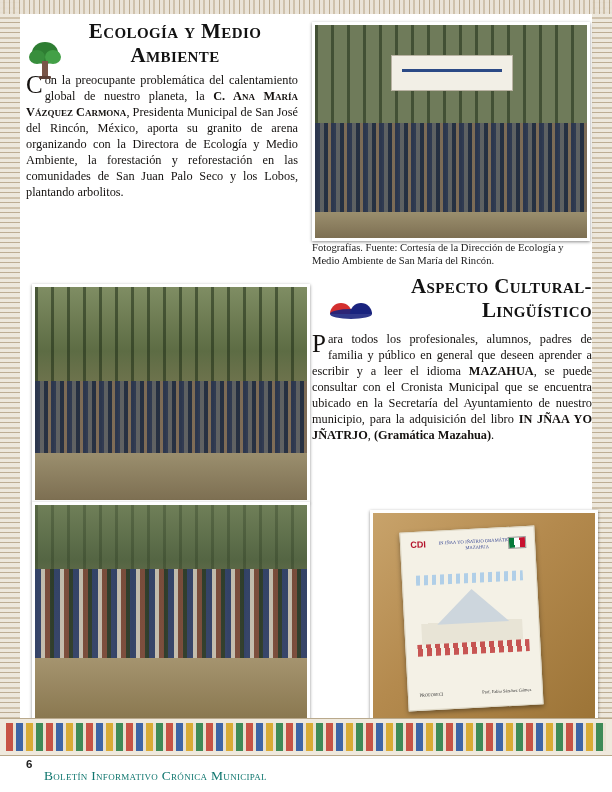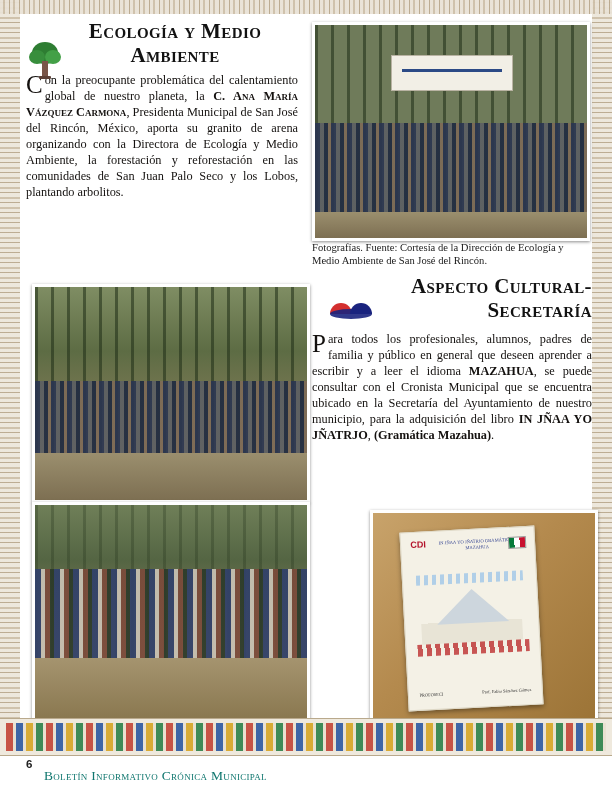--- a/index.html
+++ b/index.html
@@ -375,7 +375,7 @@
 
     </div>
 
-    <p class="caption" style="margin-top:228px">Fotografías. Fuente: Cortesía de la Dirección de Ecología y Medio Ambiente de San José del Rincón.</p>
+    <p class="caption" style="margin-top:228px">Fotografías. Fuente: Cortesía de la Dirección de Ecología y Medio Ambiente de San María del Rincón.</p>
 
     <div style="position:relative;margin-top:6px">
       <svg class="mazahua-icon" viewBox="0 0 46 26">

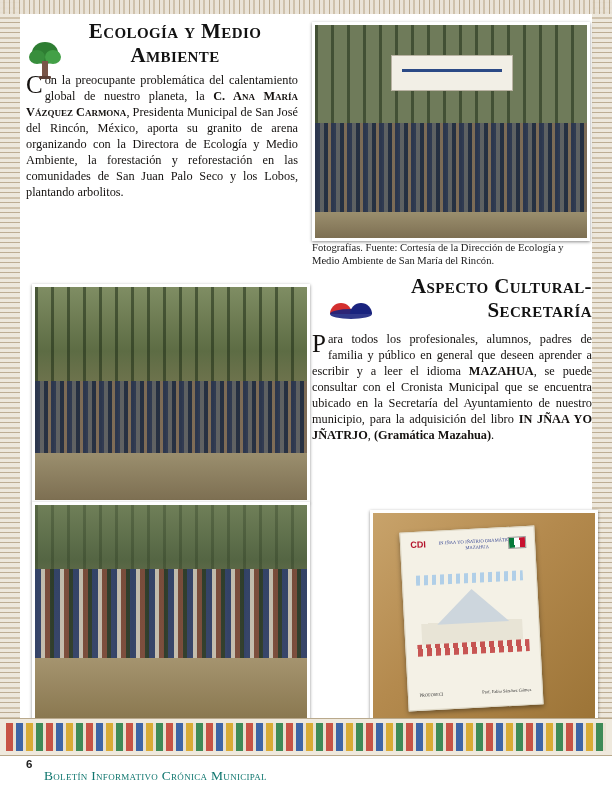--- a/index.html
+++ b/index.html
@@ -385,7 +385,7 @@
       </svg>
       <h1 class="heading heading-cult">
         <span>Aspecto Cultural-</span><br>
-        <span>Secretaría</span>
+        <span>Lingüístico</span>
       </h1>
     </div>
 

